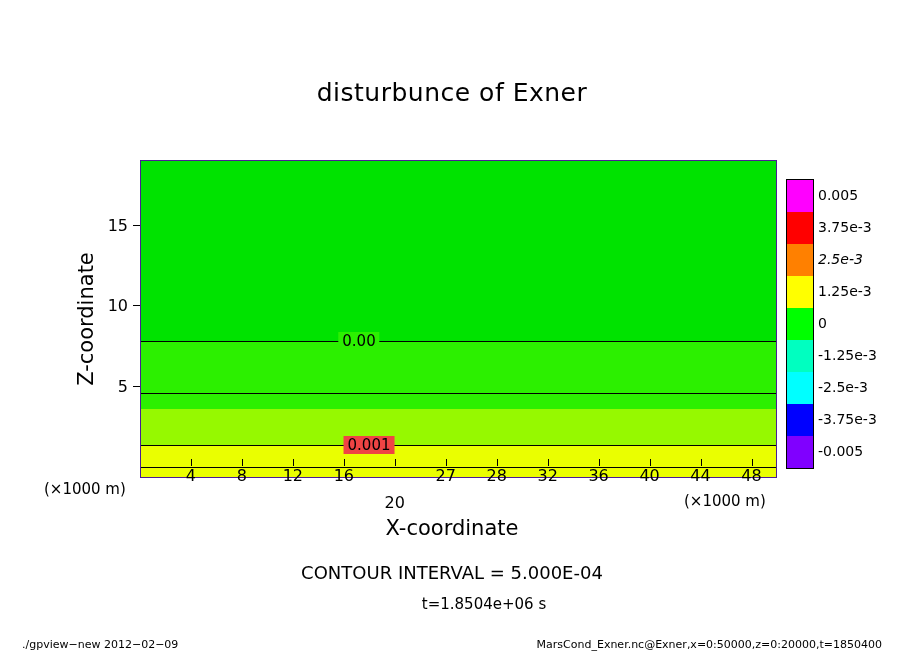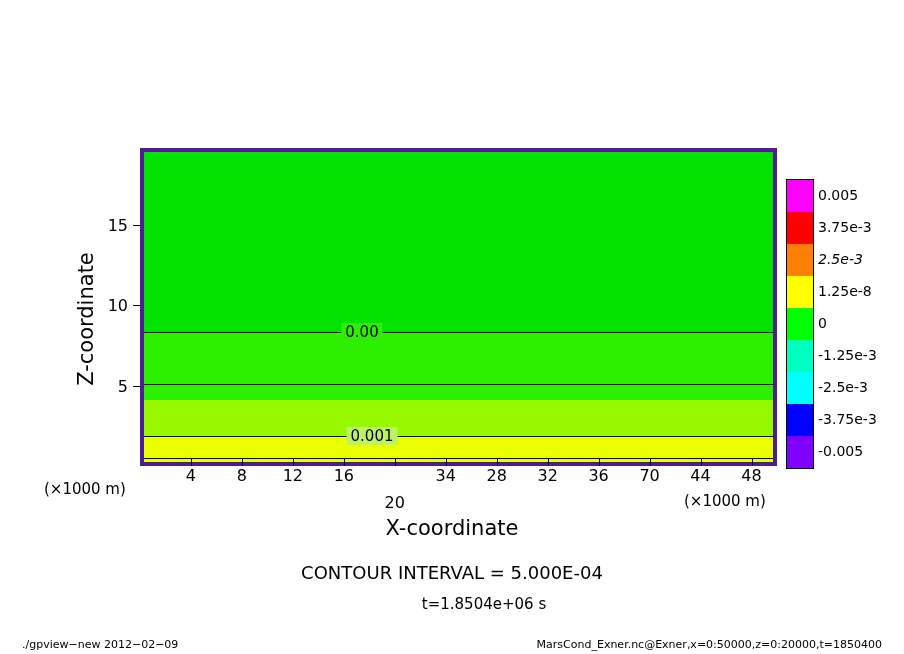--- a/index.html
+++ b/index.html
@@ -213,6 +213,7 @@
 
 <div class="page">
 
+  <div id="chart-title">disturbunce of Exner</div>
 
   <div id="plot-area">
     <div class="band" id="band-top"></div>

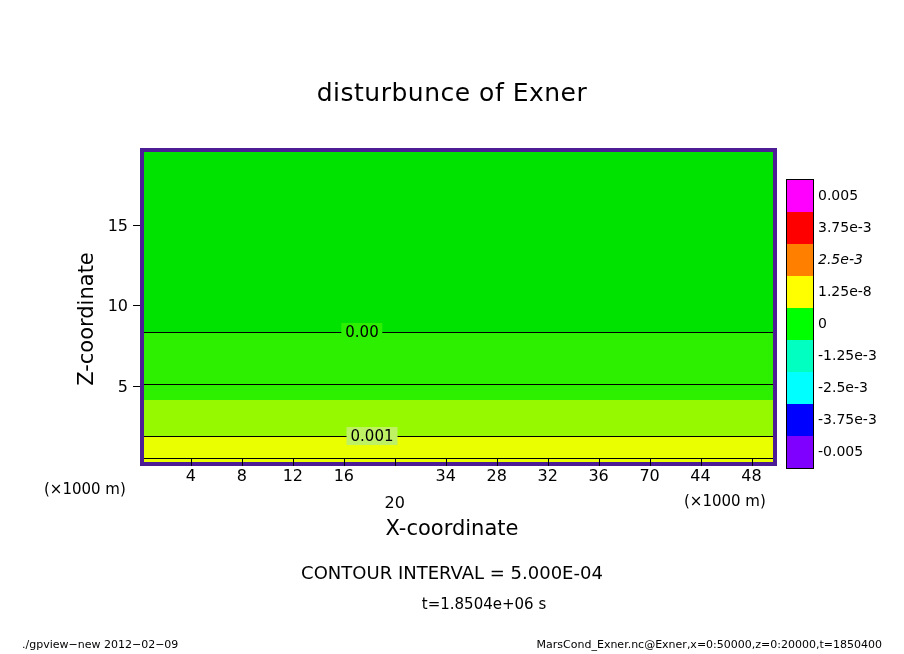--- a/index.html
+++ b/index.html
@@ -253,7 +253,7 @@
       <div class="cb-tick-label" style="top: 195px;">0.005</div>
       <div class="cb-tick-label" style="top: 227px;">3.75e-3</div>
       <div class="cb-tick-label" style="top: 259px; font-style: italic;">2.5e-3</div>
-      <div class="cb-tick-label" style="top: 291px;">1.25e-8</div>
+      <div class="cb-tick-label" style="top: 291px;">1.25e-3</div>
       <div class="cb-tick-label" style="top: 323px;">0</div>
       <div class="cb-tick-label" style="top: 355px;">-1.25e-3</div>
       <div class="cb-tick-label" style="top: 387px;">-2.5e-3</div>

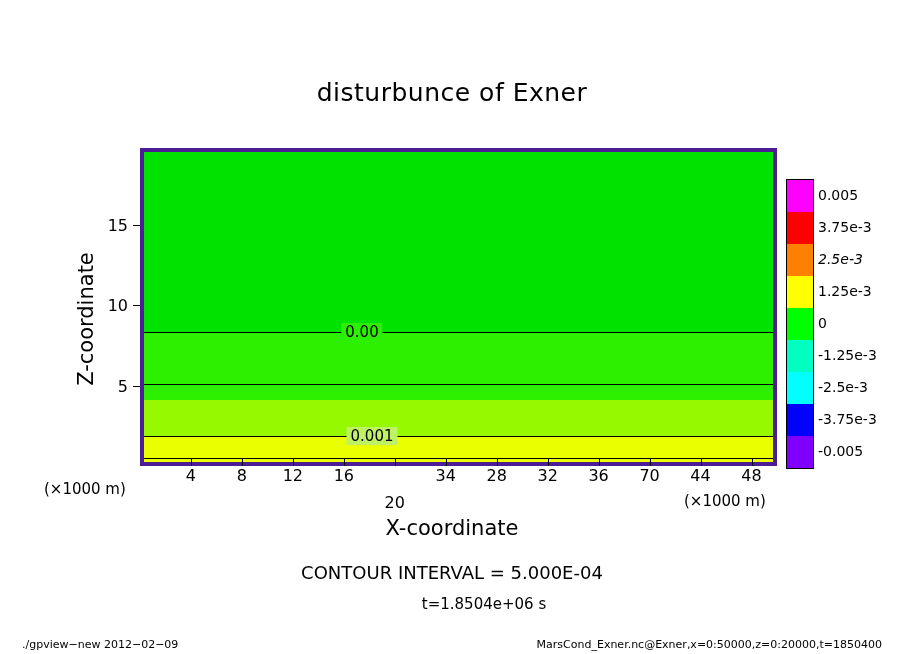--- a/index.html
+++ b/index.html
@@ -38,10 +38,10 @@
   #plot-area {
     position: absolute;
     left: 140px;
-    top: 148px;
+    top: 160px;
     width: 637px;
     height: 318px;
-    border: 4px solid #4c1d95;
+    border: 1px solid #4c1d95;
     box-sizing: border-box;
     overflow: hidden;
     background: #00ee00;

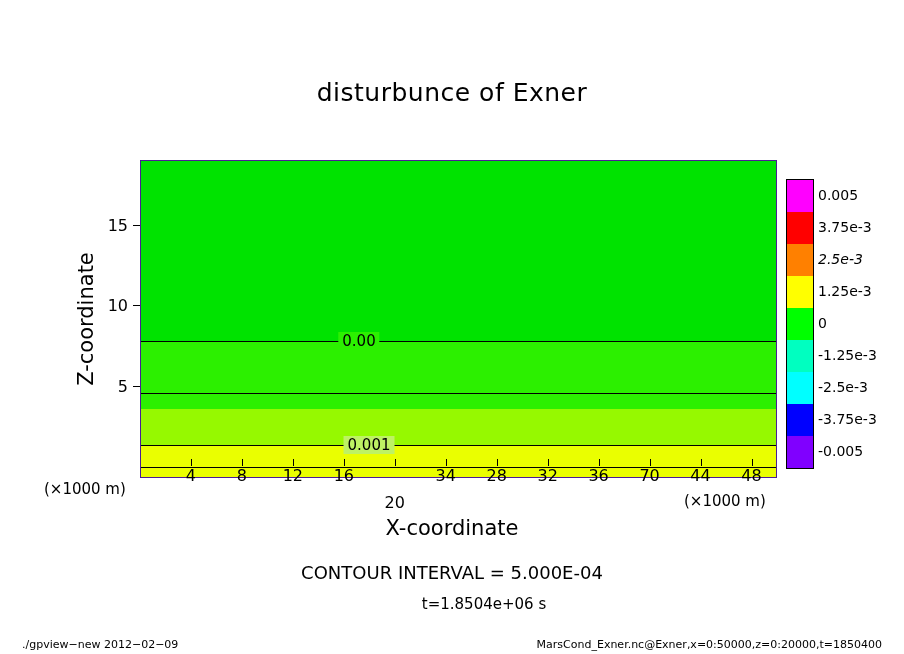--- a/index.html
+++ b/index.html
@@ -85,7 +85,7 @@
     font-family: "DejaVu Sans", sans-serif;
   }
   #label-0    { left: 218px; top: 180px; background: #2cf000; }
-  #label-0001 { left: 228px; top: 284px; background: #bef264; }
+  #label-0001 { left: 228px; top: 284px; background: #ef4444; }
 
   
   .xtick {

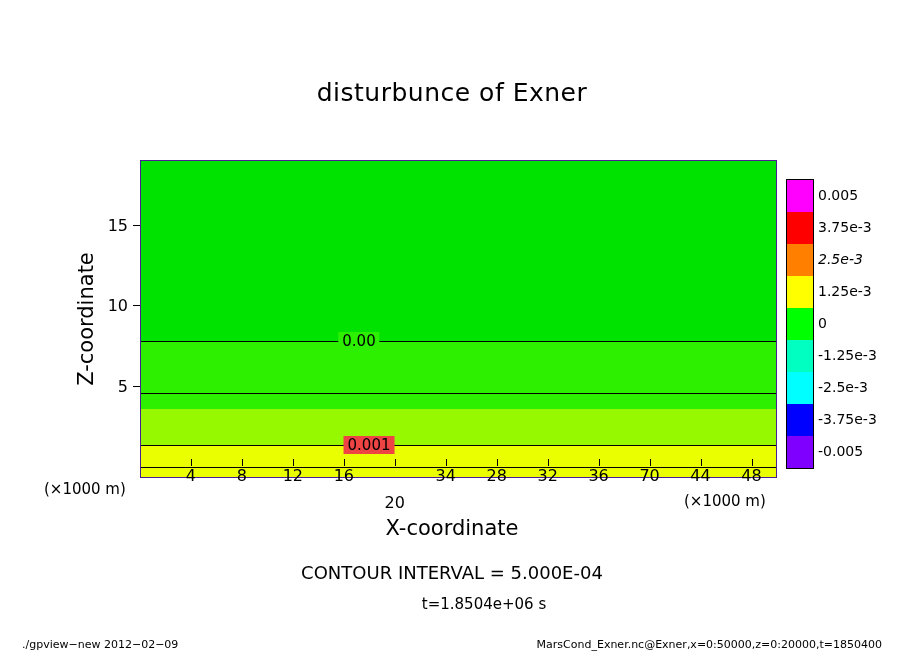--- a/index.html
+++ b/index.html
@@ -276,7 +276,7 @@
     <div class="tickmark-x" style="left: 343.84px;"></div>
     <div class="xtick" style="left: 394.8px; margin-top: 27px;">20</div>
     <div class="tickmark-x" style="left: 394.8px;"></div>
-    <div class="xtick" style="left: 445.76px;">34</div>
+    <div class="xtick" style="left: 445.76px;">27</div>
     <div class="tickmark-x" style="left: 445.76px;"></div>
     <div class="xtick" style="left: 496.72px;">28</div>
     <div class="tickmark-x" style="left: 496.72px;"></div>

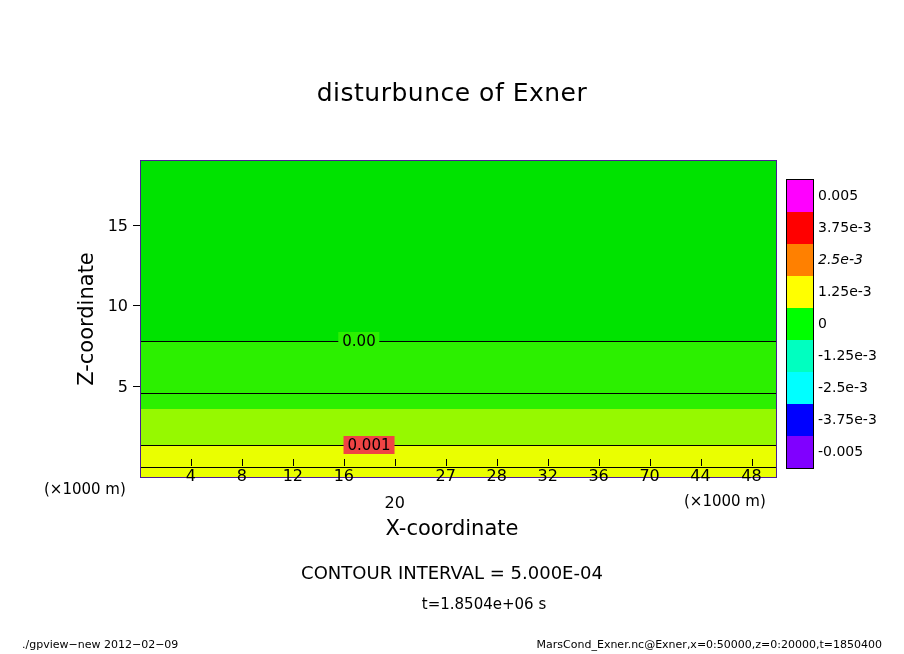--- a/index.html
+++ b/index.html
@@ -284,7 +284,7 @@
     <div class="tickmark-x" style="left: 547.68px;"></div>
     <div class="xtick" style="left: 598.64px;">36</div>
     <div class="tickmark-x" style="left: 598.64px;"></div>
-    <div class="xtick" style="left: 649.6px;">70</div>
+    <div class="xtick" style="left: 649.6px;">40</div>
     <div class="tickmark-x" style="left: 649.6px;"></div>
     <div class="xtick" style="left: 700.56px;">44</div>
     <div class="tickmark-x" style="left: 700.56px;"></div>

